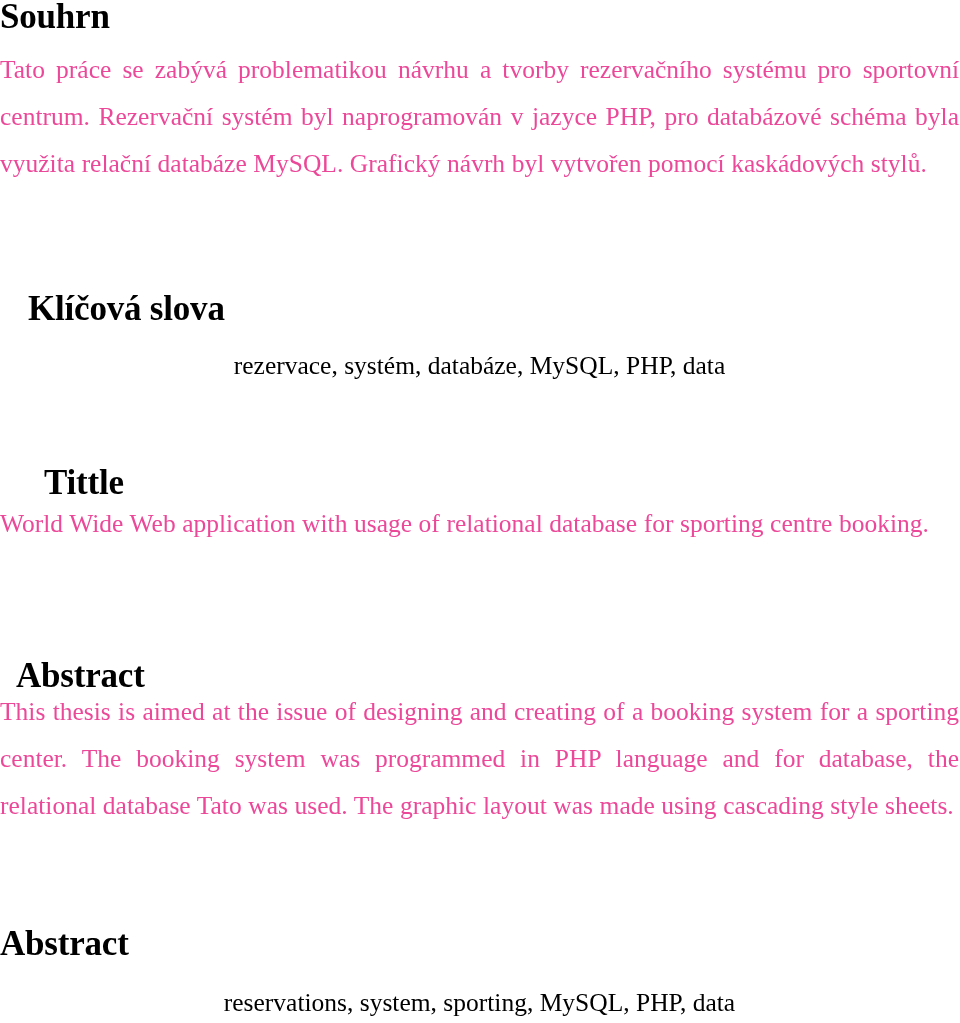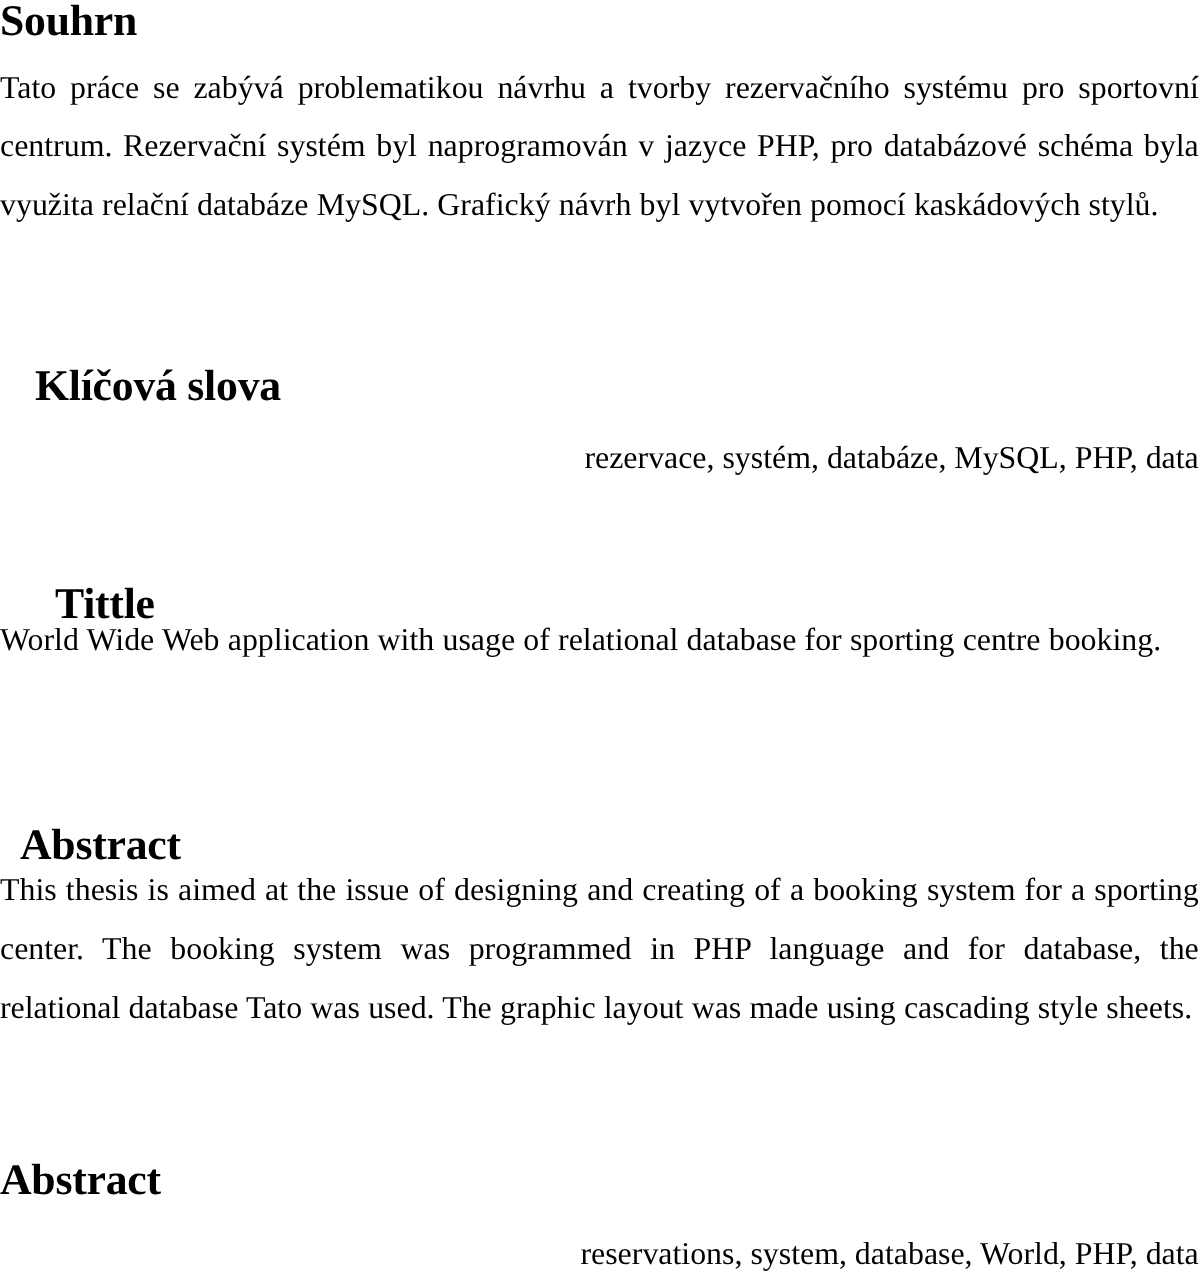--- a/index.html
+++ b/index.html
@@ -55,7 +55,7 @@
   .para {
     font-size: 25.5px;
     line-height: 47px;
-    color: #000000;
+    color: #ec4899;
     margin: 0;
     text-align: justify;
     text-justify: inter-word;

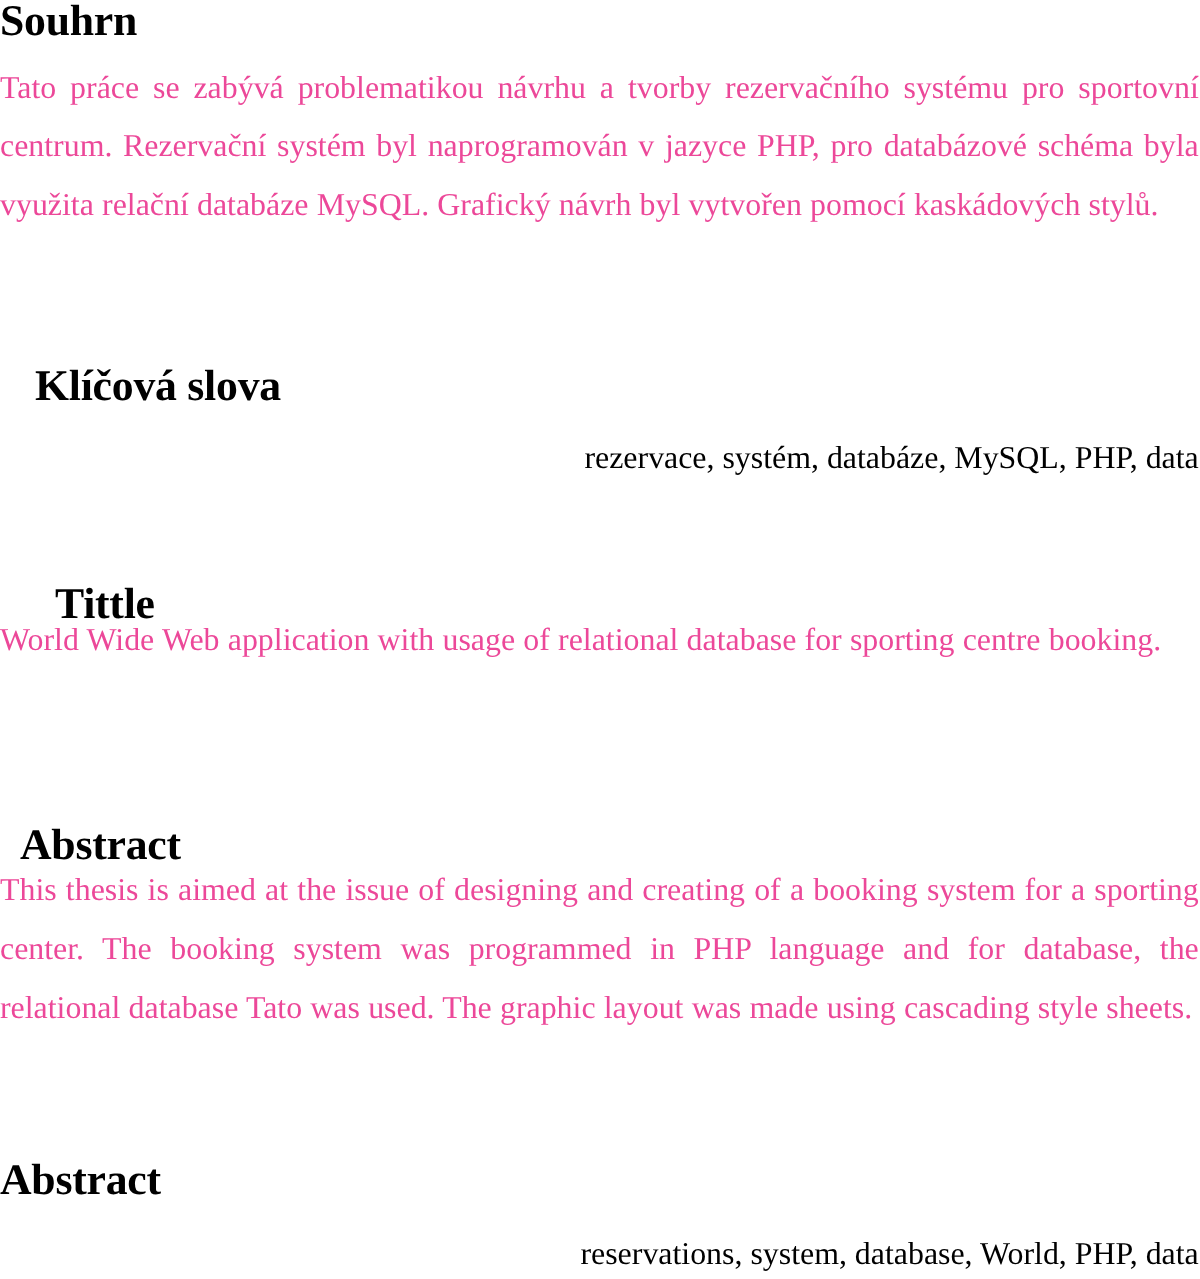--- a/index.html
+++ b/index.html
@@ -67,7 +67,7 @@
     line-height: 42px;
     color: #000000;
     margin: 0;
-    text-align: right;
+    text-align: center;
     white-space: nowrap;
   }
 

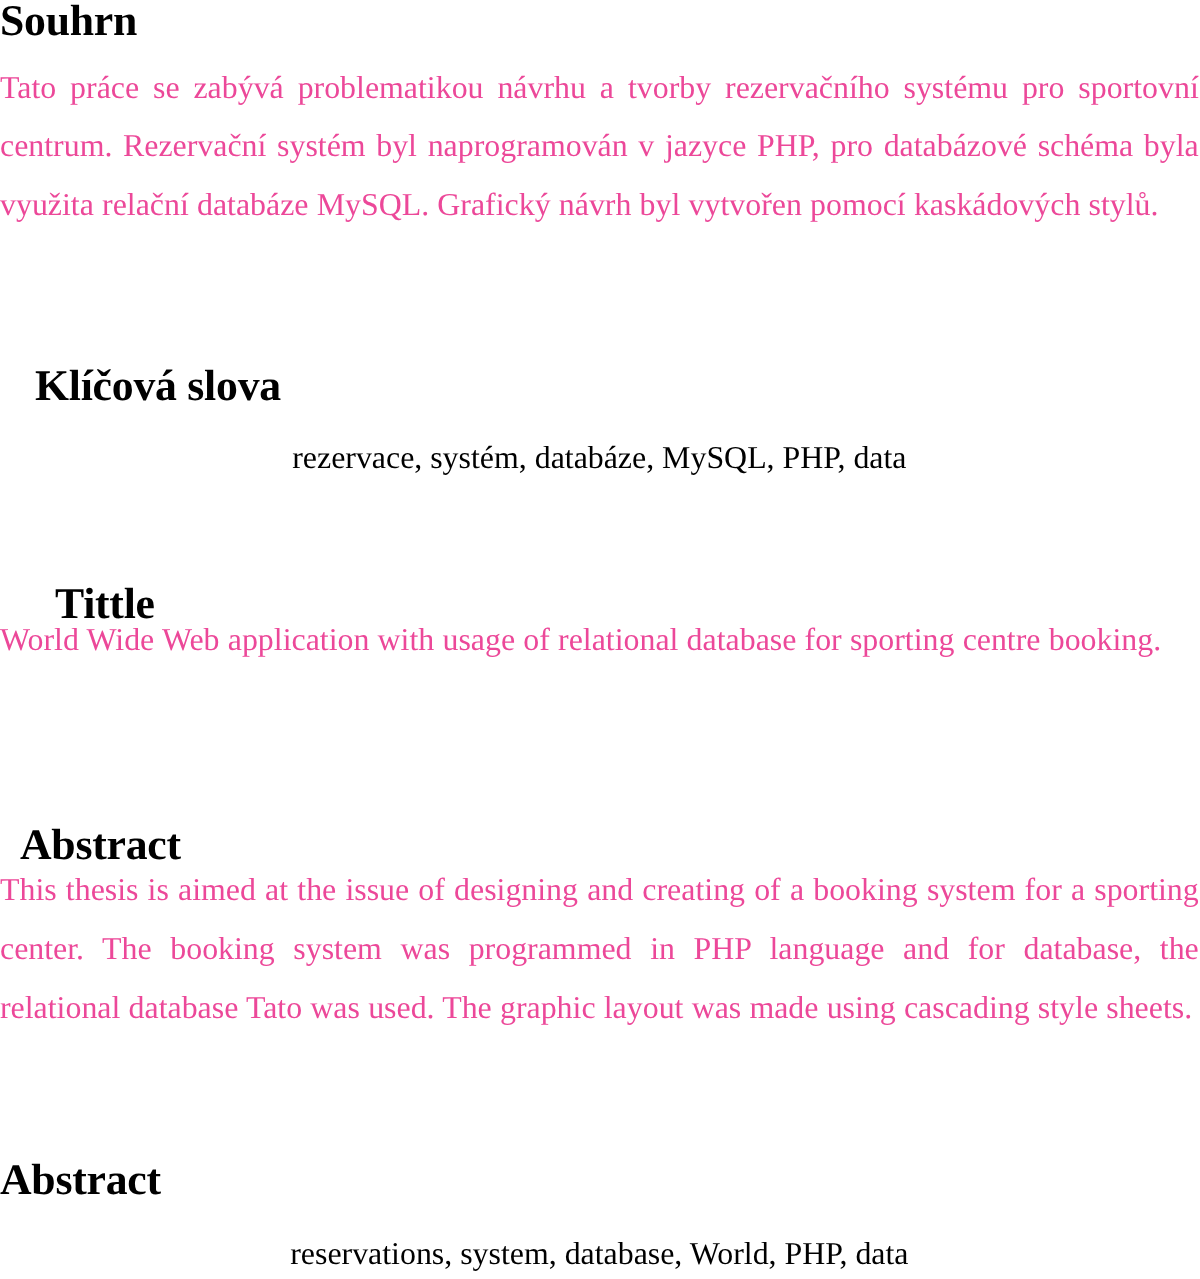--- a/index.html
+++ b/index.html
@@ -79,7 +79,7 @@
   #blk-klicova-h  { top: 290px; padding-left: 28px; }
   #blk-klicova-p  { top: 345px; }
   #blk-tittle-h   { top: 464px; padding-left: 44px; }
-  #blk-tittle-p   { top: 488px; }
+  #blk-tittle-p   { top: 500px; }
   #blk-abstract-h { top: 657px; padding-left: 16px; }
   #blk-abstract-p { top: 688px; }
   #blk-keywords-h { top: 925px; }

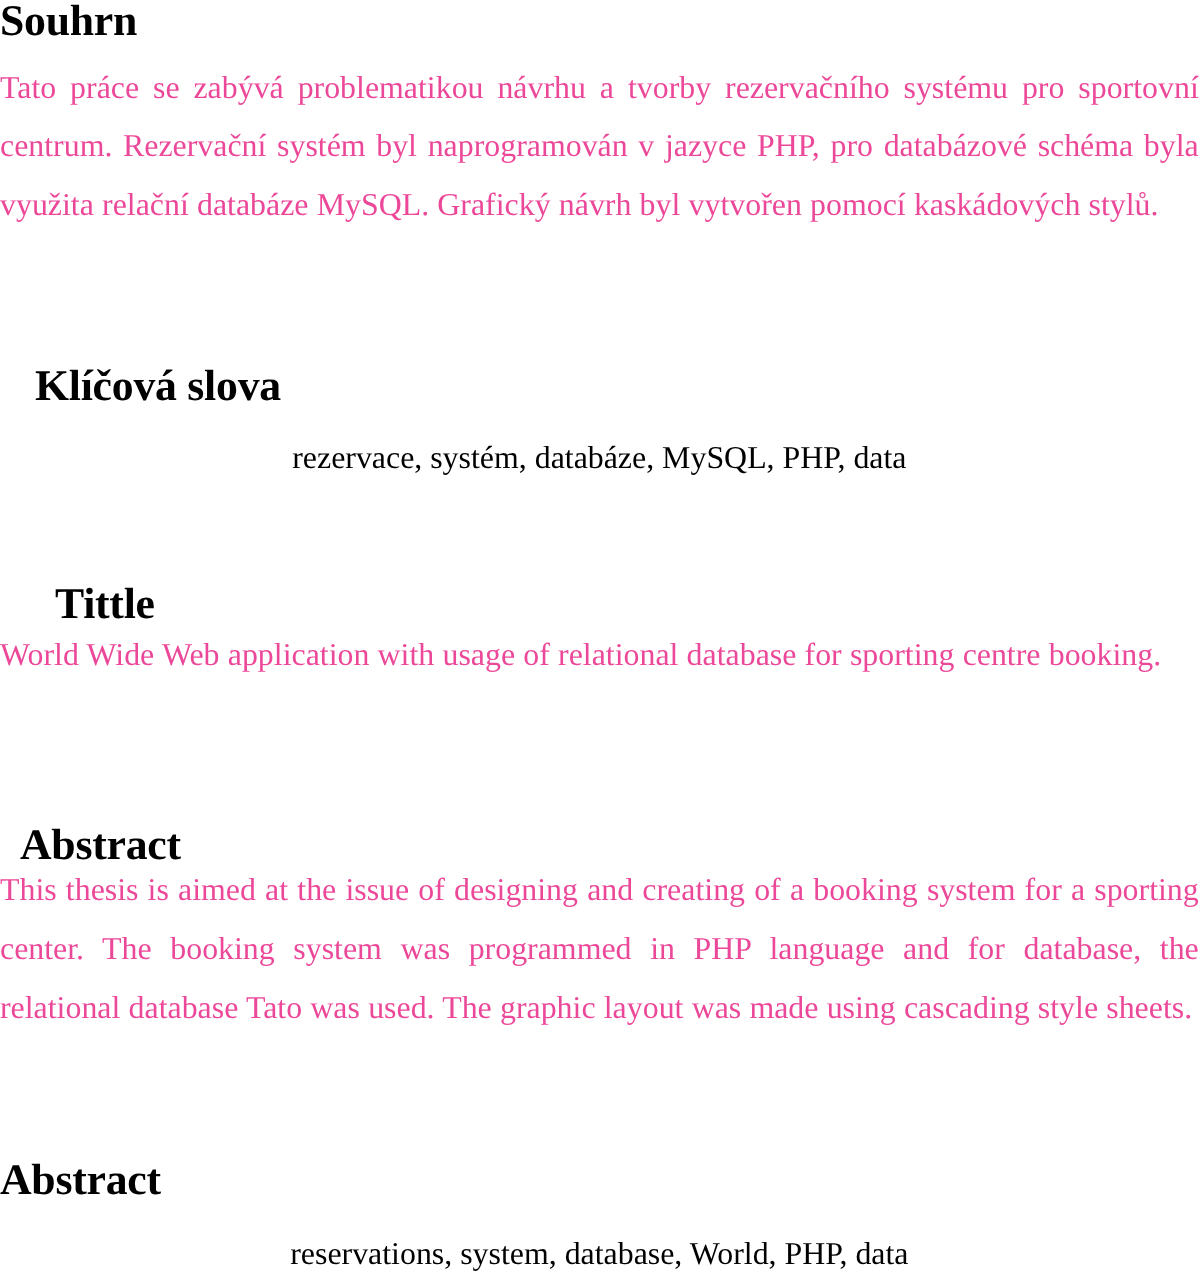--- a/index.html
+++ b/index.html
@@ -123,7 +123,7 @@
       <h1 class="heading h-keywords">Abstract</h1>
     </div>
     <div class="blk" id="blk-keywords-p">
-      <p class="kw-line">reservations, system, database, World, PHP, data</p>
+      <p class="kw-line">reservations, system, sporting, MySQL, PHP, data</p>
     </div>
 
   </div>

